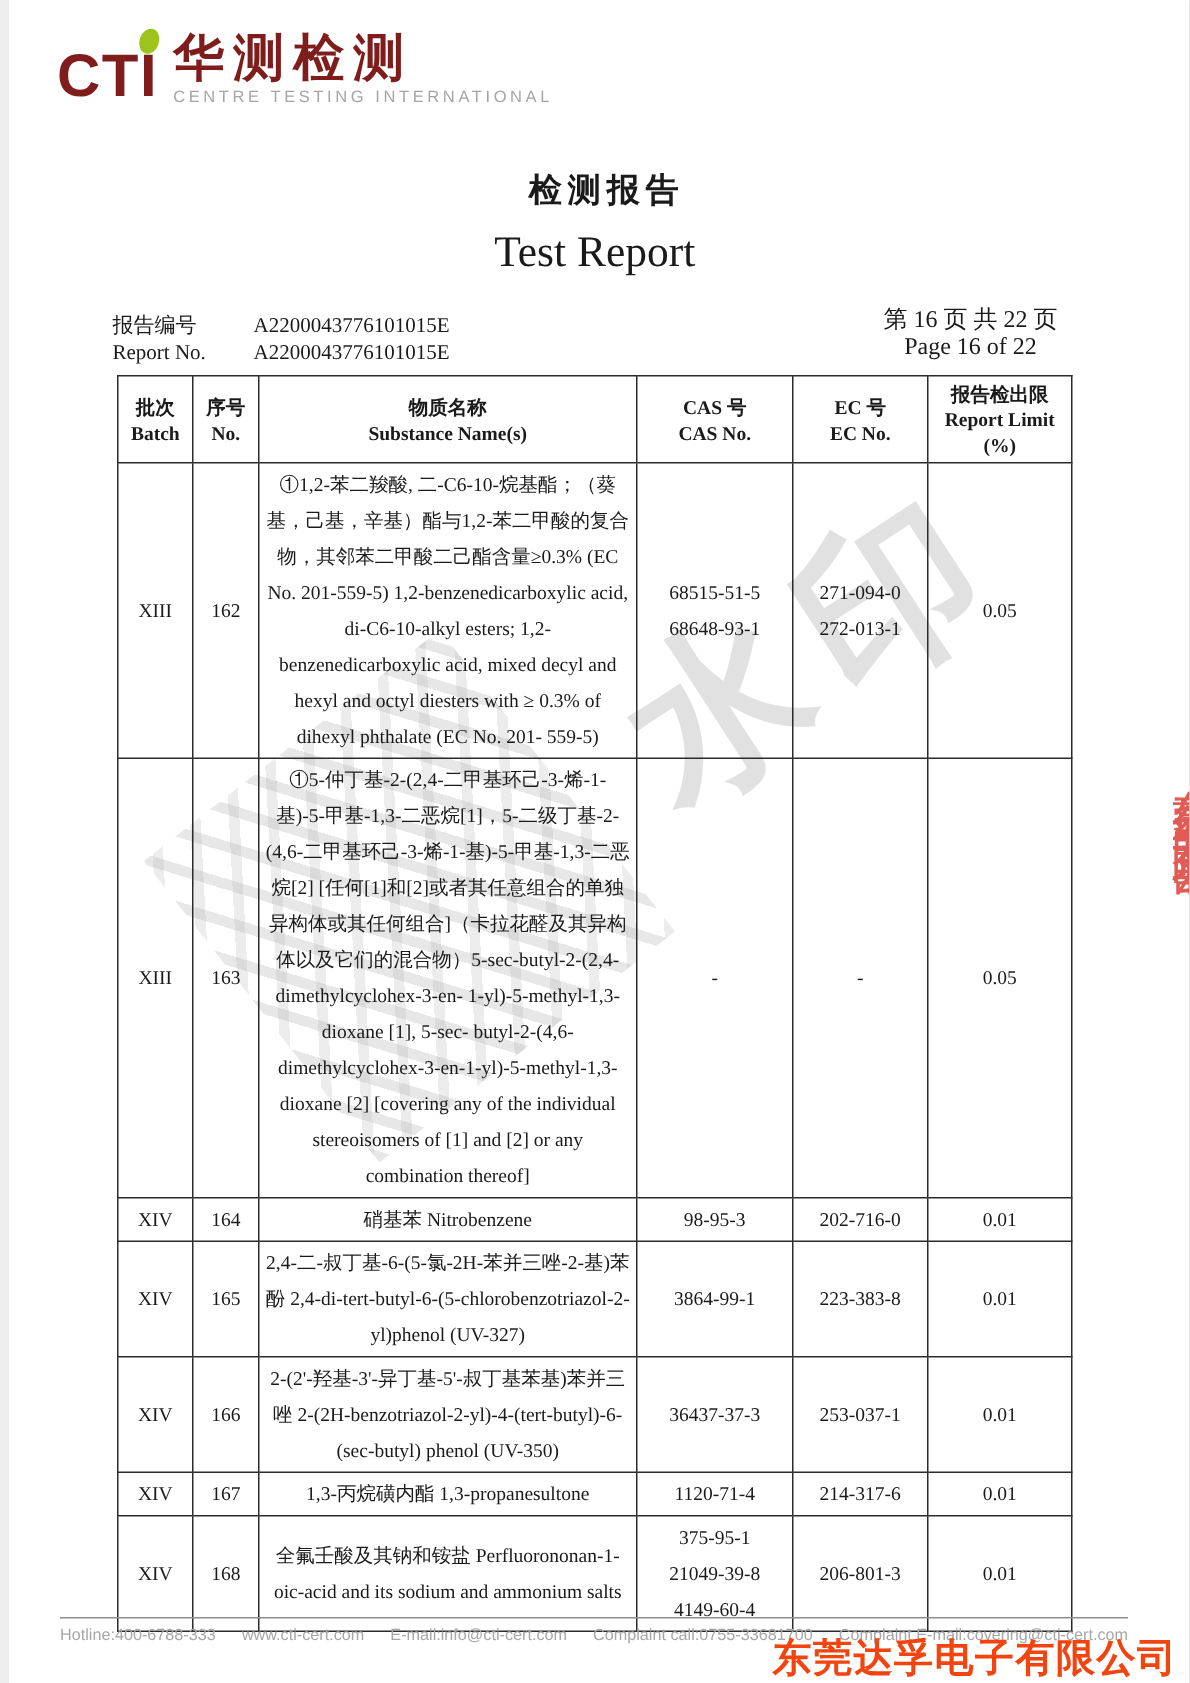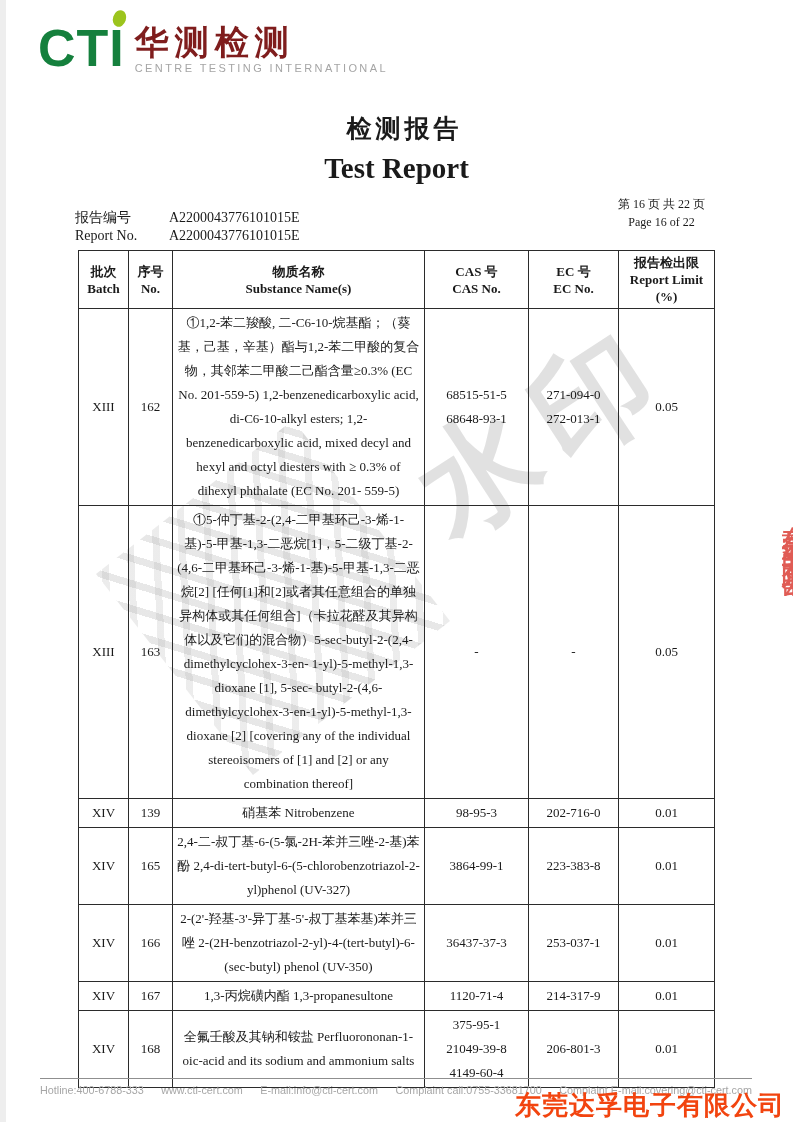--- a/index.html
+++ b/index.html
@@ -25,8 +25,8 @@
   .cti{
     position:relative;
     font-family:"Liberation Sans","DejaVu Sans",sans-serif;
-    font-weight:bold;font-size:52px;line-height:1;
-    color:#15803d;letter-spacing:1px;
+    font-weight:bold;font-size:40px;line-height:1;
+    color:#7f1d1d;letter-spacing:1px;
   }
   .cti-dot{
     position:absolute;right:-1px;top:-12px;

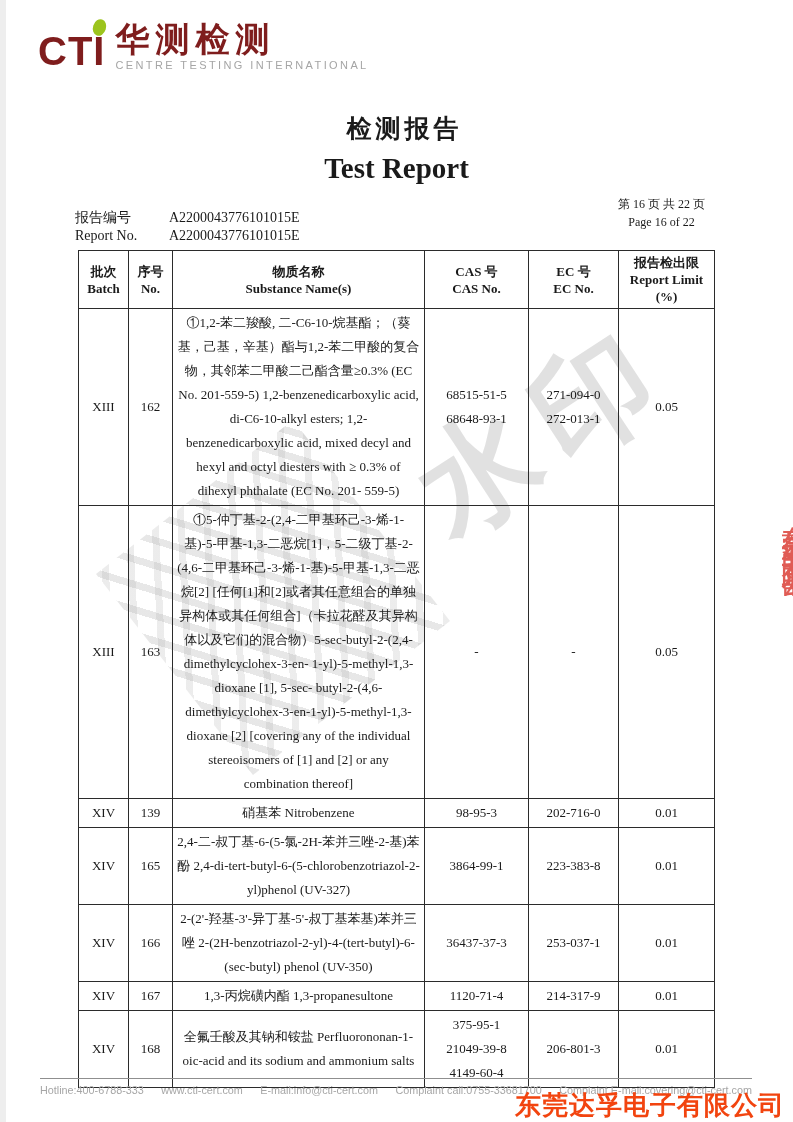--- a/index.html
+++ b/index.html
@@ -46,7 +46,7 @@
   
   .title-cn{
     position:absolute;left:0;right:0;top:112px;text-align:center;
-    font-size:25px;font-weight:bold;letter-spacing:4px;padding-left:16px;
+    font-size:22px;font-weight:bold;letter-spacing:4px;padding-left:16px;
   }
   .title-en{
     position:absolute;left:0;right:0;top:152px;text-align:center;

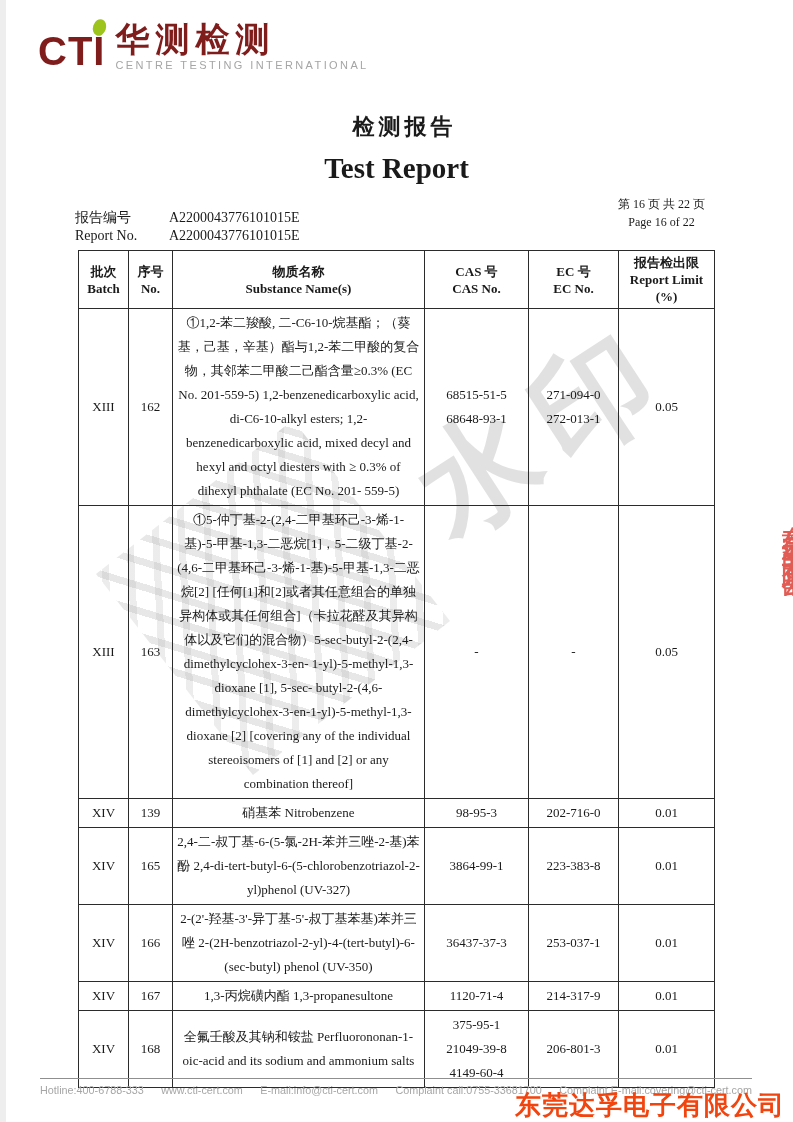--- a/index.html
+++ b/index.html
@@ -50,7 +50,7 @@
   }
   .title-en{
     position:absolute;left:0;right:0;top:152px;text-align:center;
-    font-size:29px;font-weight:bold;
+    font-size:29px;font-weight:normal;
   }
 
   

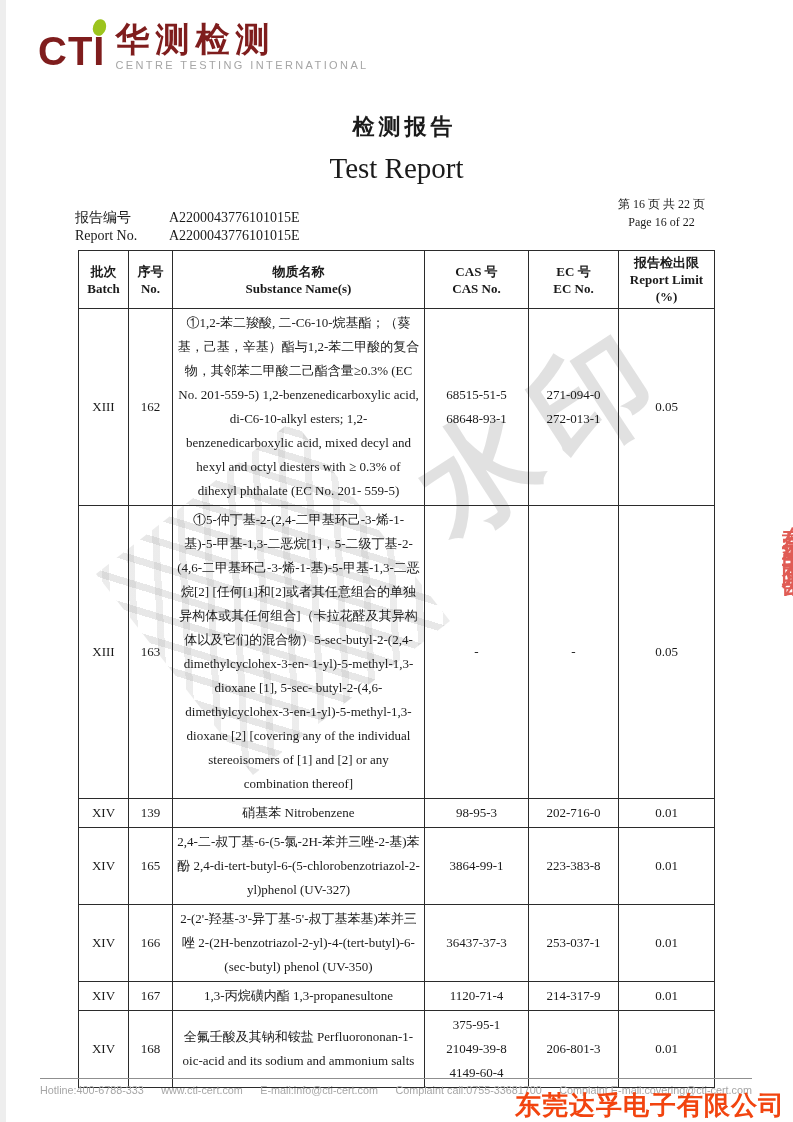--- a/index.html
+++ b/index.html
@@ -60,8 +60,8 @@
     font-size:14px;line-height:18px;
   }
   .info-right{
-    position:absolute;right:88px;top:195px;text-align:center;
-    font-size:12px;line-height:18px;
+    position:absolute;right:88px;top:205px;text-align:center;
+    font-size:16px;line-height:18px;
   }
 
   

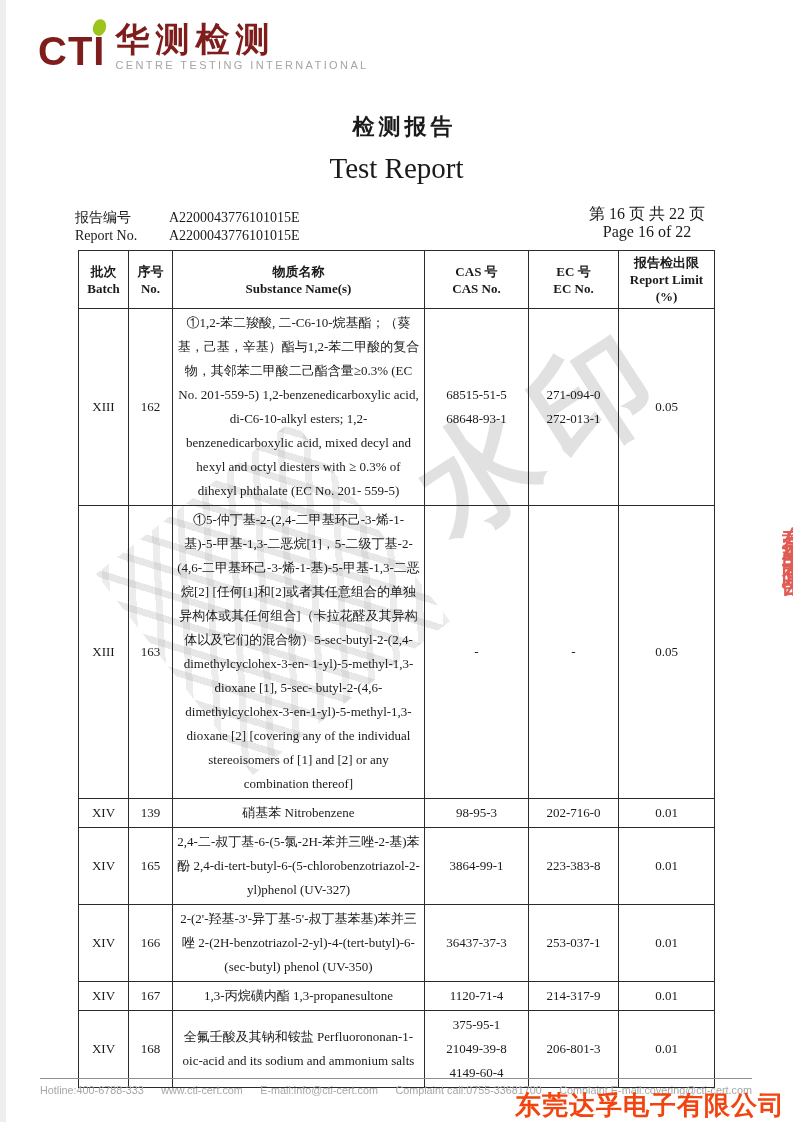--- a/index.html
+++ b/index.html
@@ -222,7 +222,7 @@
 
   <tr>
     <td>XIV</td>
-    <td>139</td>
+    <td>164</td>
     <td class="sub-cell">硝基苯 Nitrobenzene</td>
     <td class="pre">98-95-3</td>
     <td class="pre">202-716-0</td>

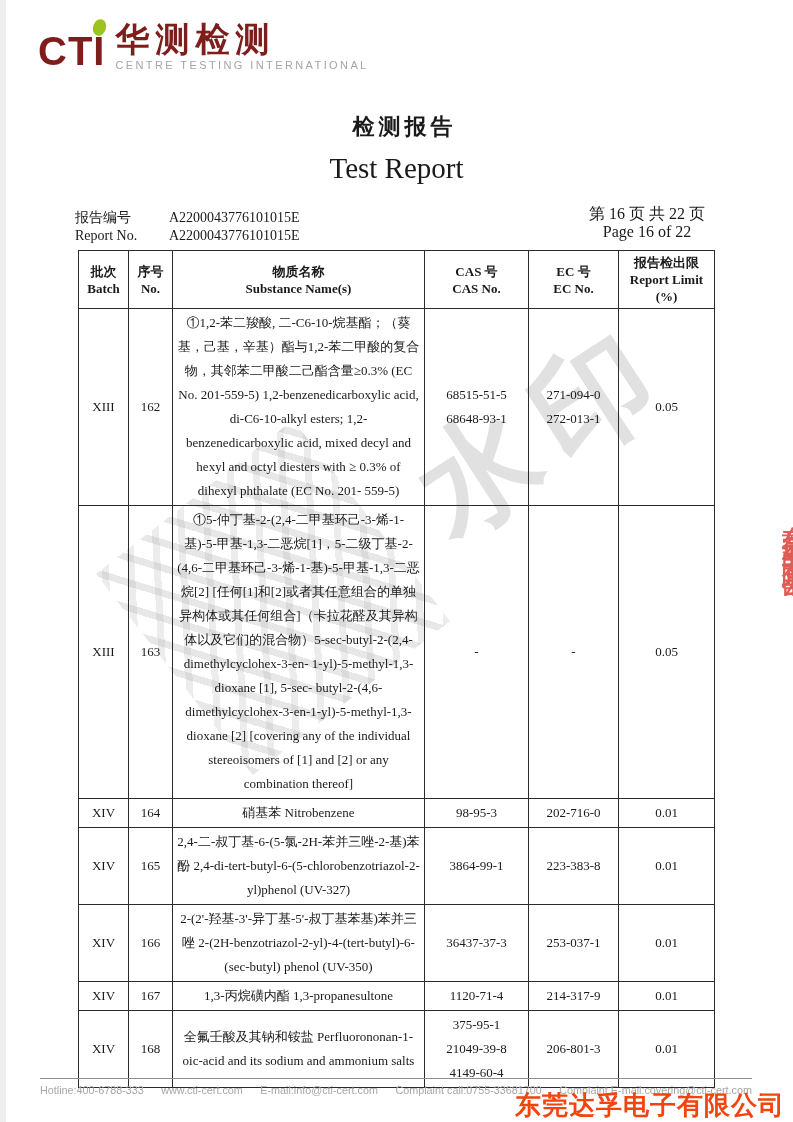--- a/index.html
+++ b/index.html
@@ -252,7 +252,7 @@
     <td>167</td>
     <td class="sub-cell">1,3-丙烷磺内酯 1,3-propanesultone</td>
     <td class="pre">1120-71-4</td>
-    <td class="pre">214-317-9</td>
+    <td class="pre">214-317-6</td>
     <td>0.01</td>
   </tr>
 

